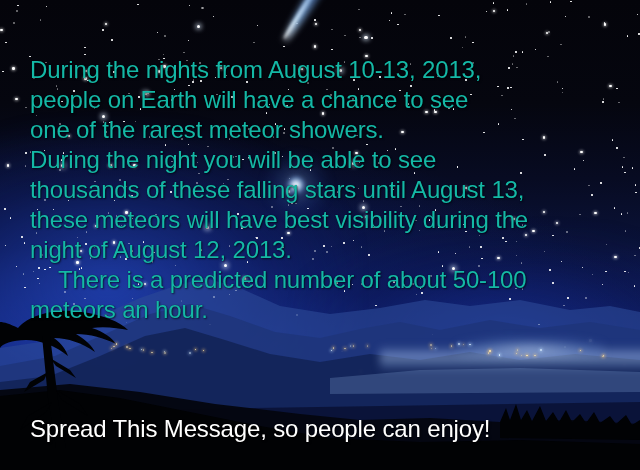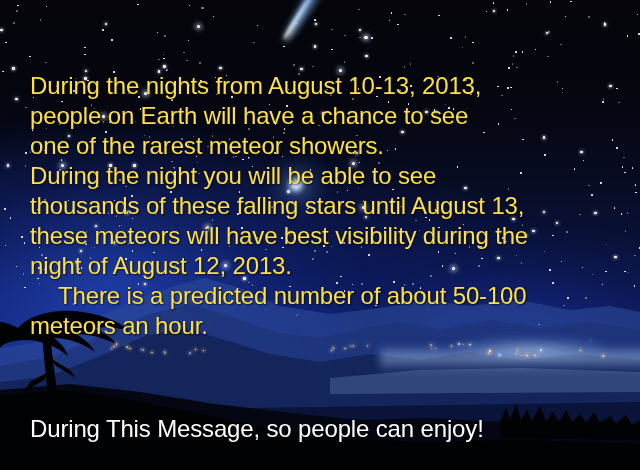--- a/index.html
+++ b/index.html
@@ -142,9 +142,9 @@
   .body-text {
     position: absolute;
     left: 30px;
-    top: 71px;
+    top: 55px;
     width: 600px;
-    color: #fde047;
+    color: #14b8a6;
     font-size: 24px;
     line-height: 30px;
     white-space: pre;

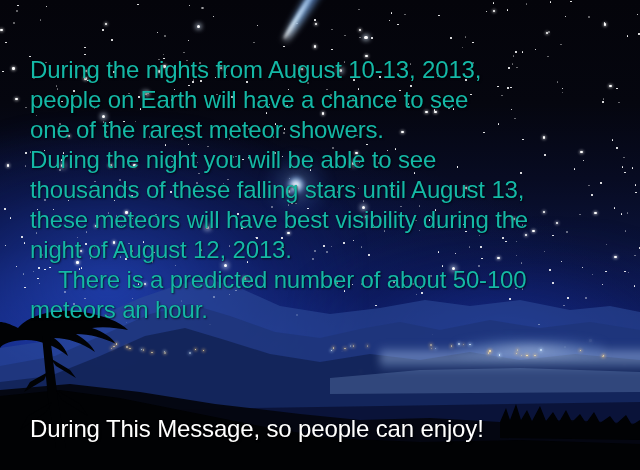--- a/index.html
+++ b/index.html
@@ -722,7 +722,7 @@
 
   <div class="text-layer">
     <div class="body-text" id="body-text"><span class="ln">During the nights from August 10-13, 2013,</span><span class="ln">people on Earth will have a chance to see</span><span class="ln">one of the rarest meteor showers.</span><span class="ln">During the night you will be able to see</span><span class="ln">thousands of these falling stars until August 13,</span><span class="ln">these meteors will have best visibility during the</span><span class="ln">night of August 12, 2013.</span><span class="ln indent">There is a predicted number of about 50-100</span><span class="ln">meteors an hour.</span></div>
-    <div class="footer-text">During This Message, so people can enjoy!</div>
+    <div class="footer-text">Spread This Message, so people can enjoy!</div>
   </div>
 
 </div>

